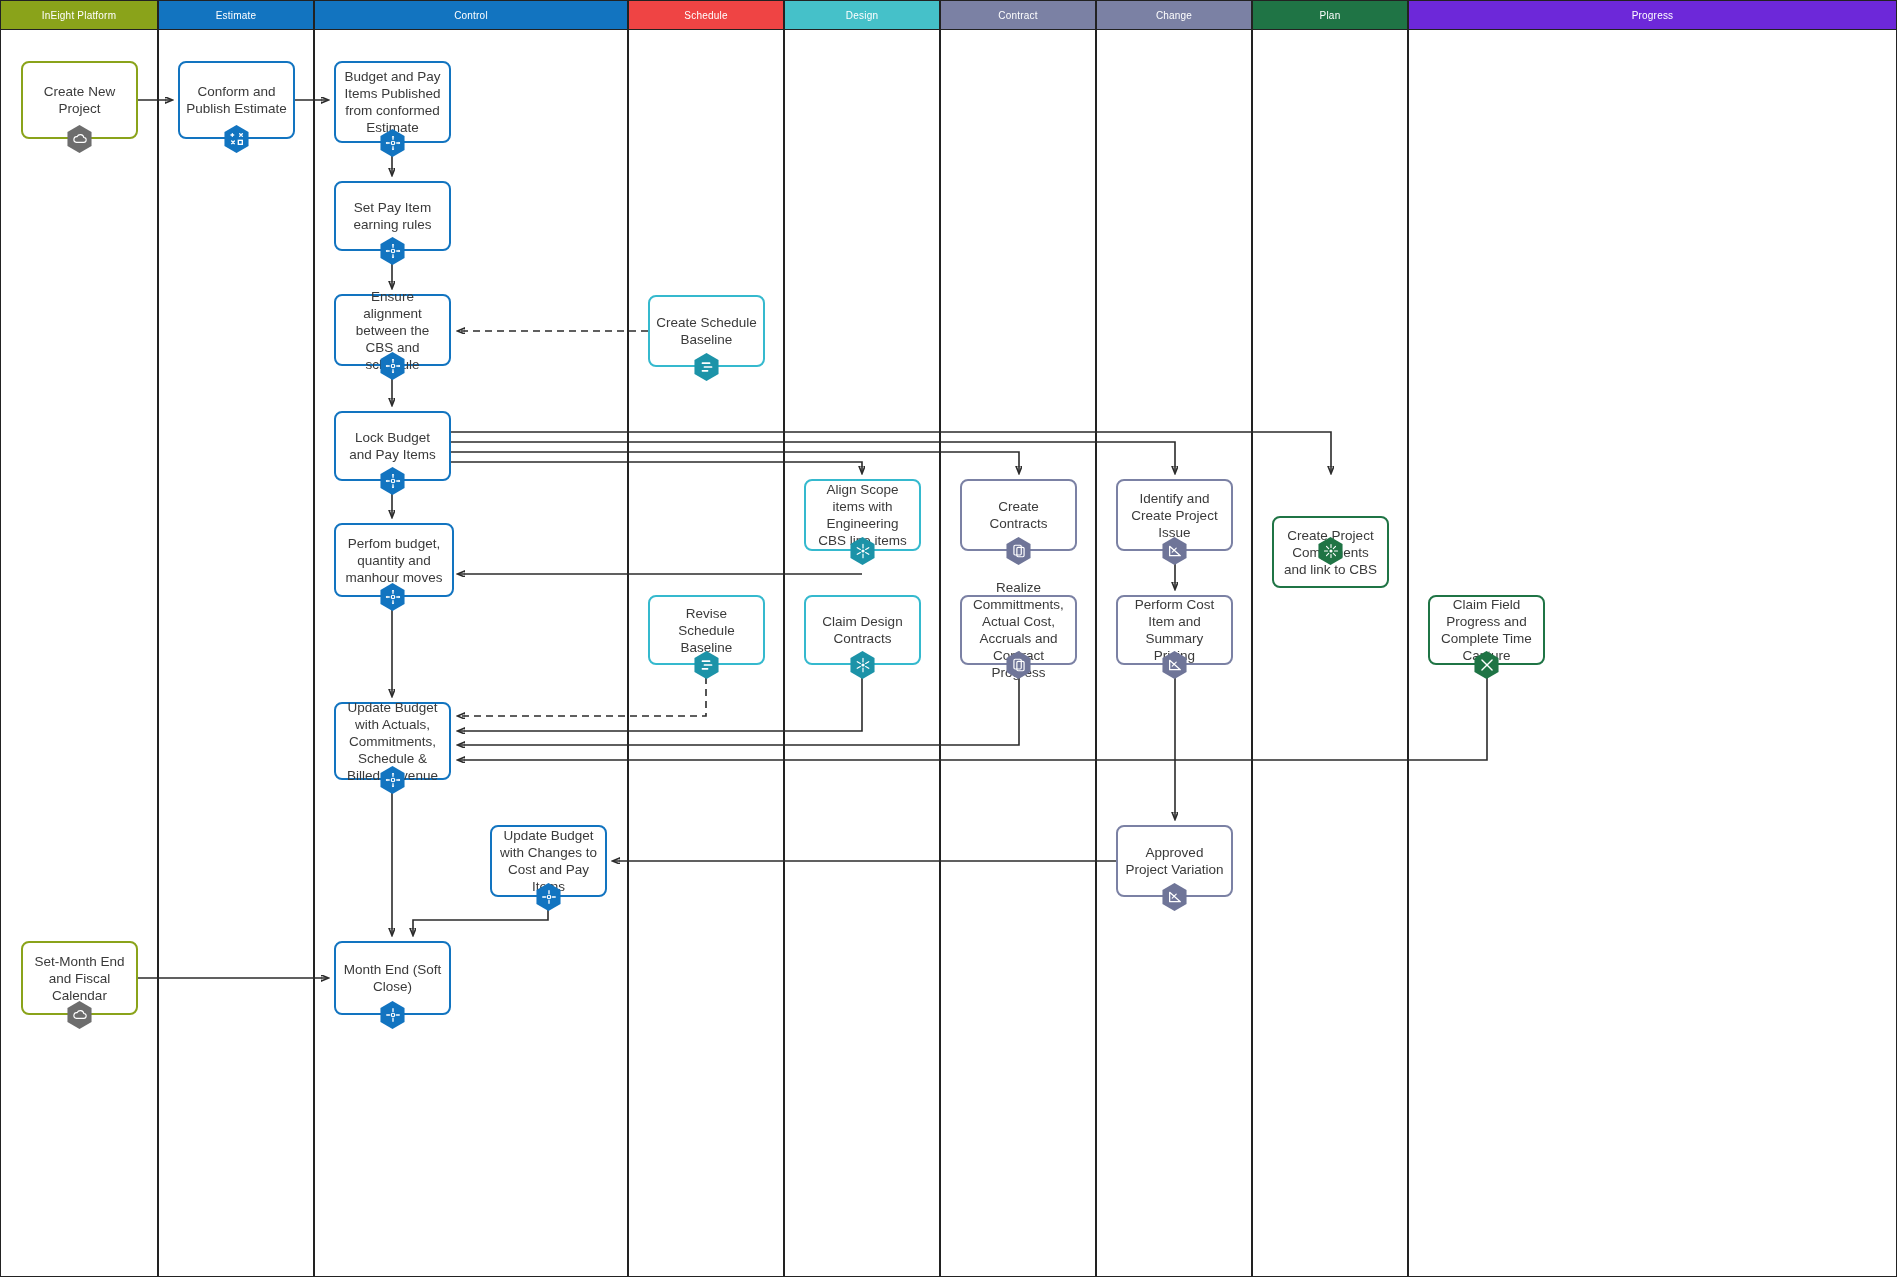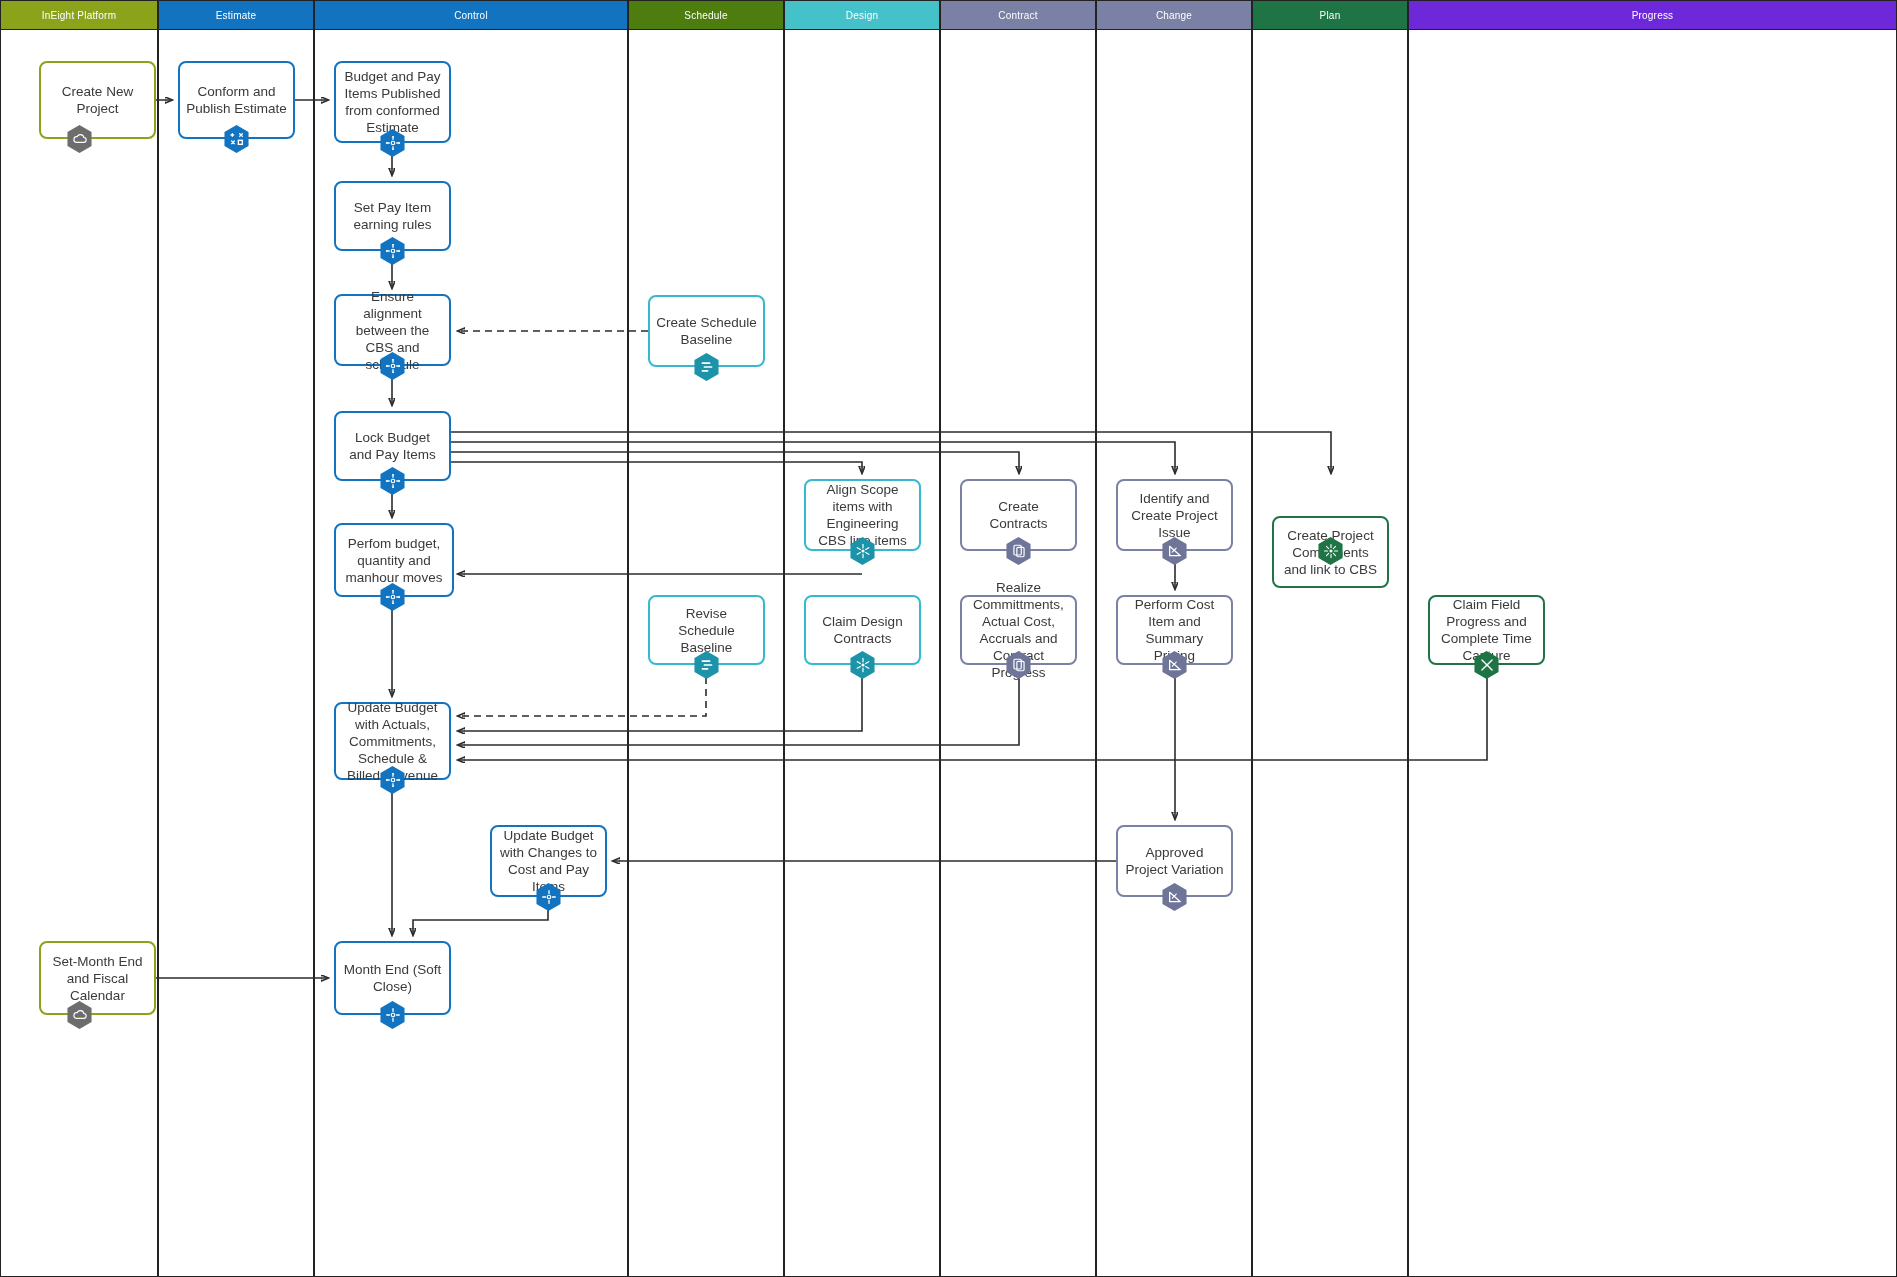--- a/index.html
+++ b/index.html
@@ -51,7 +51,7 @@
       <div class="lane-head" style="left: 0px; width: 158px; background: rgb(138, 163, 26);">InEight Platform</div>
       <div class="lane-head" style="left: 158px; width: 156px; background: rgb(18, 116, 192);">Estimate</div>
       <div class="lane-head" style="left: 314px; width: 314px; background: rgb(18, 116, 192);">Control</div>
-      <div class="lane-head" style="left: 628px; width: 156px; background: #4d7c0f;">Schedule</div>
+      <div class="lane-head" style="left: 628px; width: 156px; background: #ef4444;">Schedule</div>
       <div class="lane-head" style="left: 784px; width: 156px; background: rgb(69, 193, 201);">Design</div>
       <div class="lane-head" style="left: 940px; width: 156px; background: rgb(123, 129, 164);">Contract</div>
       <div class="lane-head" style="left: 1096px; width: 156px; background: rgb(123, 129, 164);">Change</div>

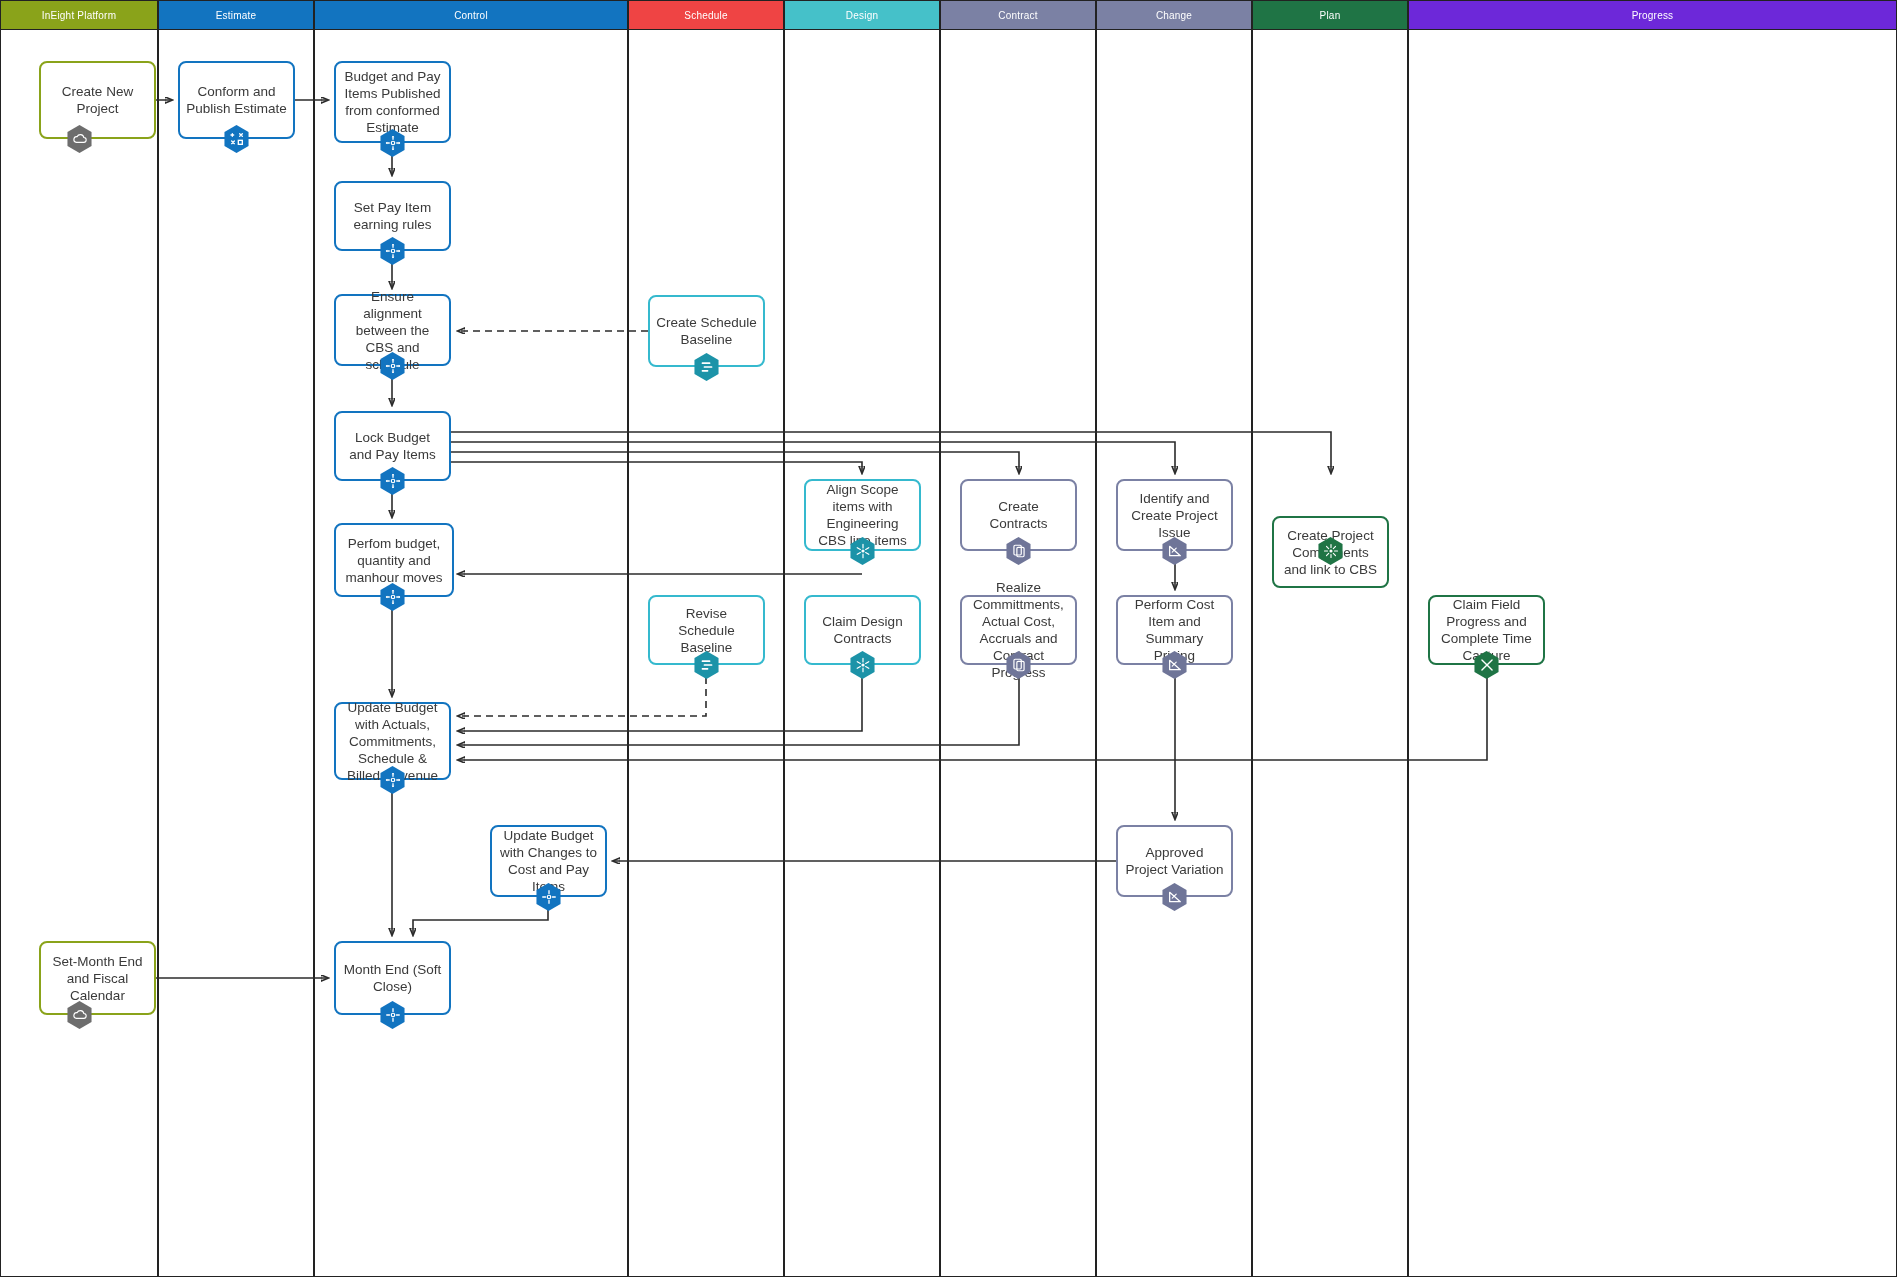--- a/index.html
+++ b/index.html
@@ -20,7 +20,7 @@
     border:2px solid #1a7fc1;display:flex;align-items:center;justify-content:center;
     text-align:center;font-size:13.5px;line-height:17px;color:#3a3a3a;padding:4px 6px;}
   .node span{display:block;}
-  .node.olive{border-color:#8aa31a;margin-left:18px;}
+  .node.olive{border-color:#8aa31a;}
   .node.blue{border-color:#1274c0;}
   .node.teal{border-color:#35b9ce;}
   .node.slate{border-color:#7b81a4;}

